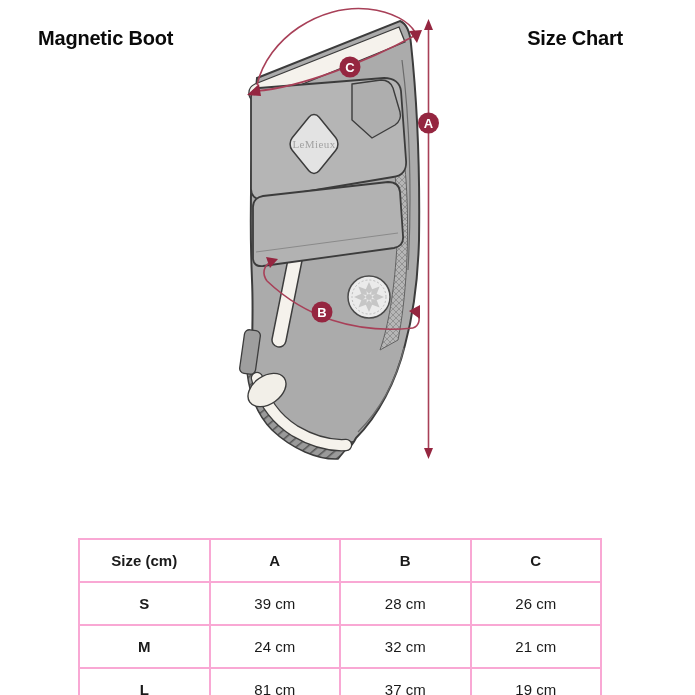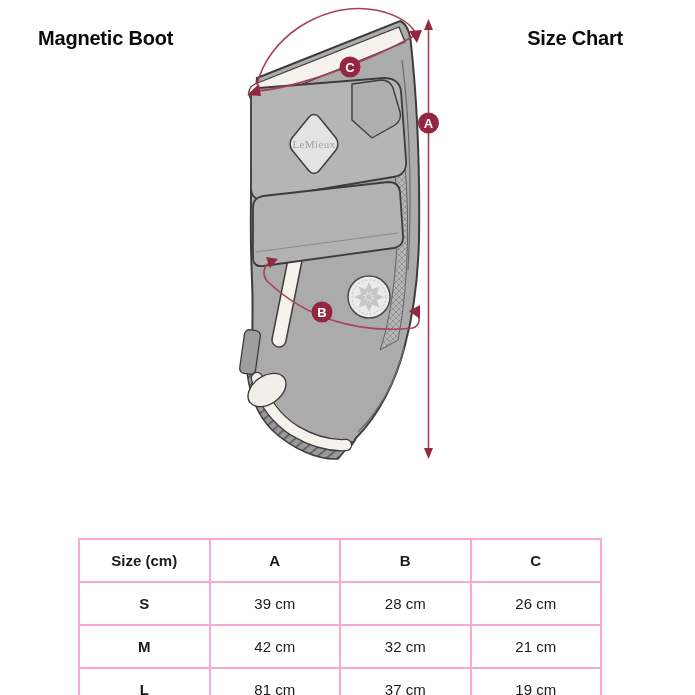--- a/index.html
+++ b/index.html
@@ -173,7 +173,7 @@
     </tr>
     <tr>
       <td class="size-col">M</td>
-      <td>42 cm</td>
+      <td>24 cm</td>
       <td>32 cm</td>
       <td>21 cm</td>
     </tr>

